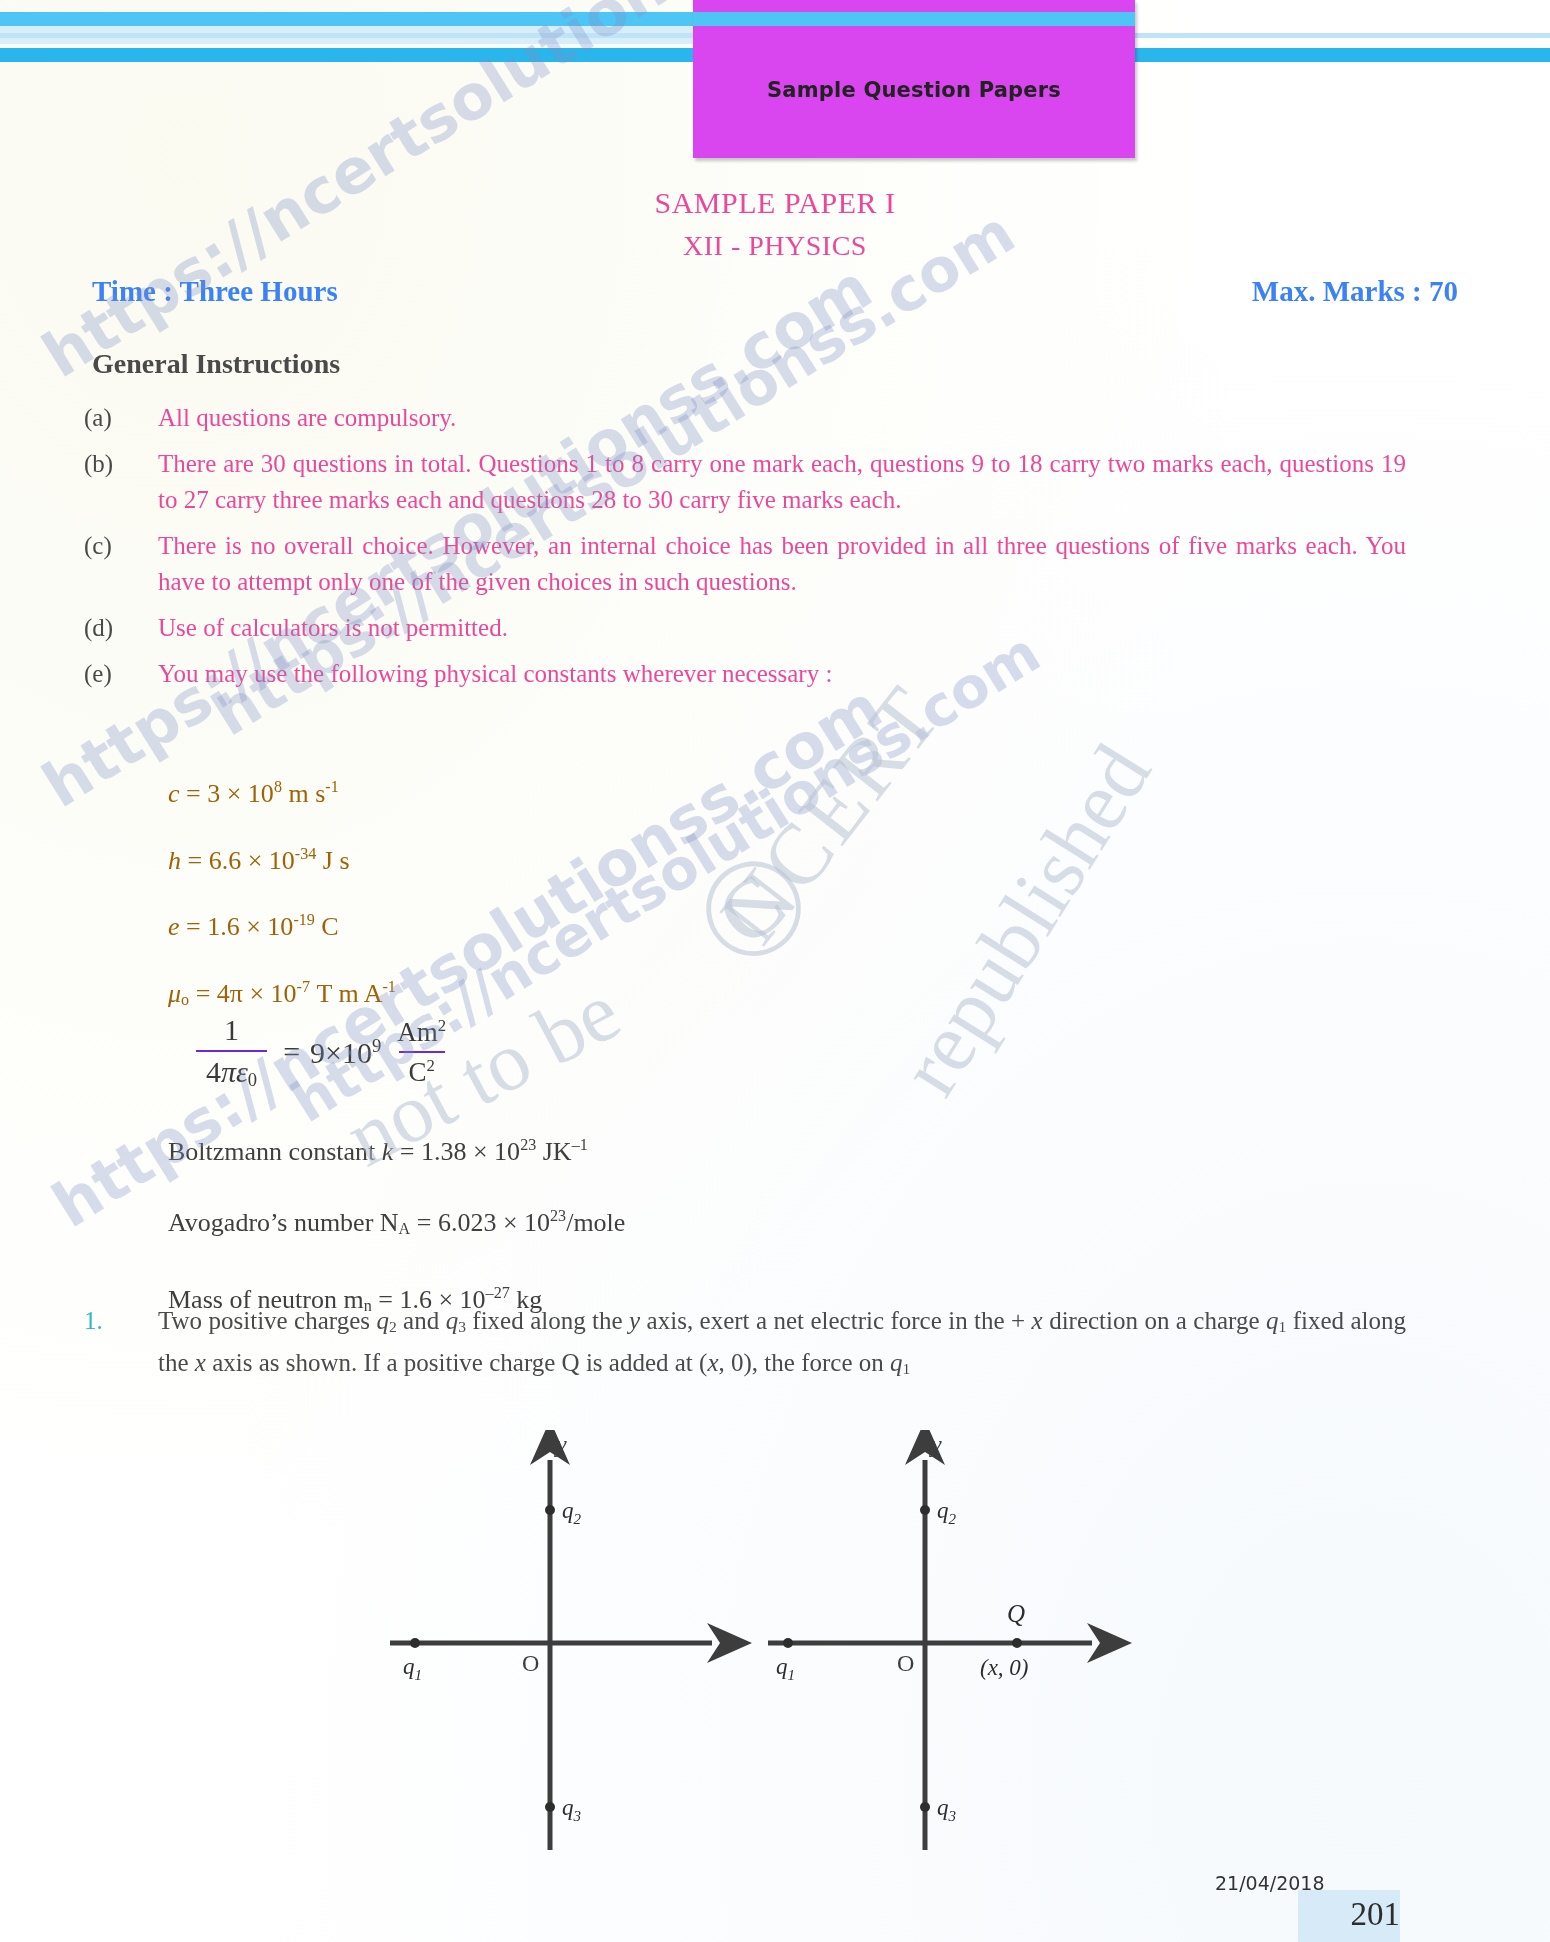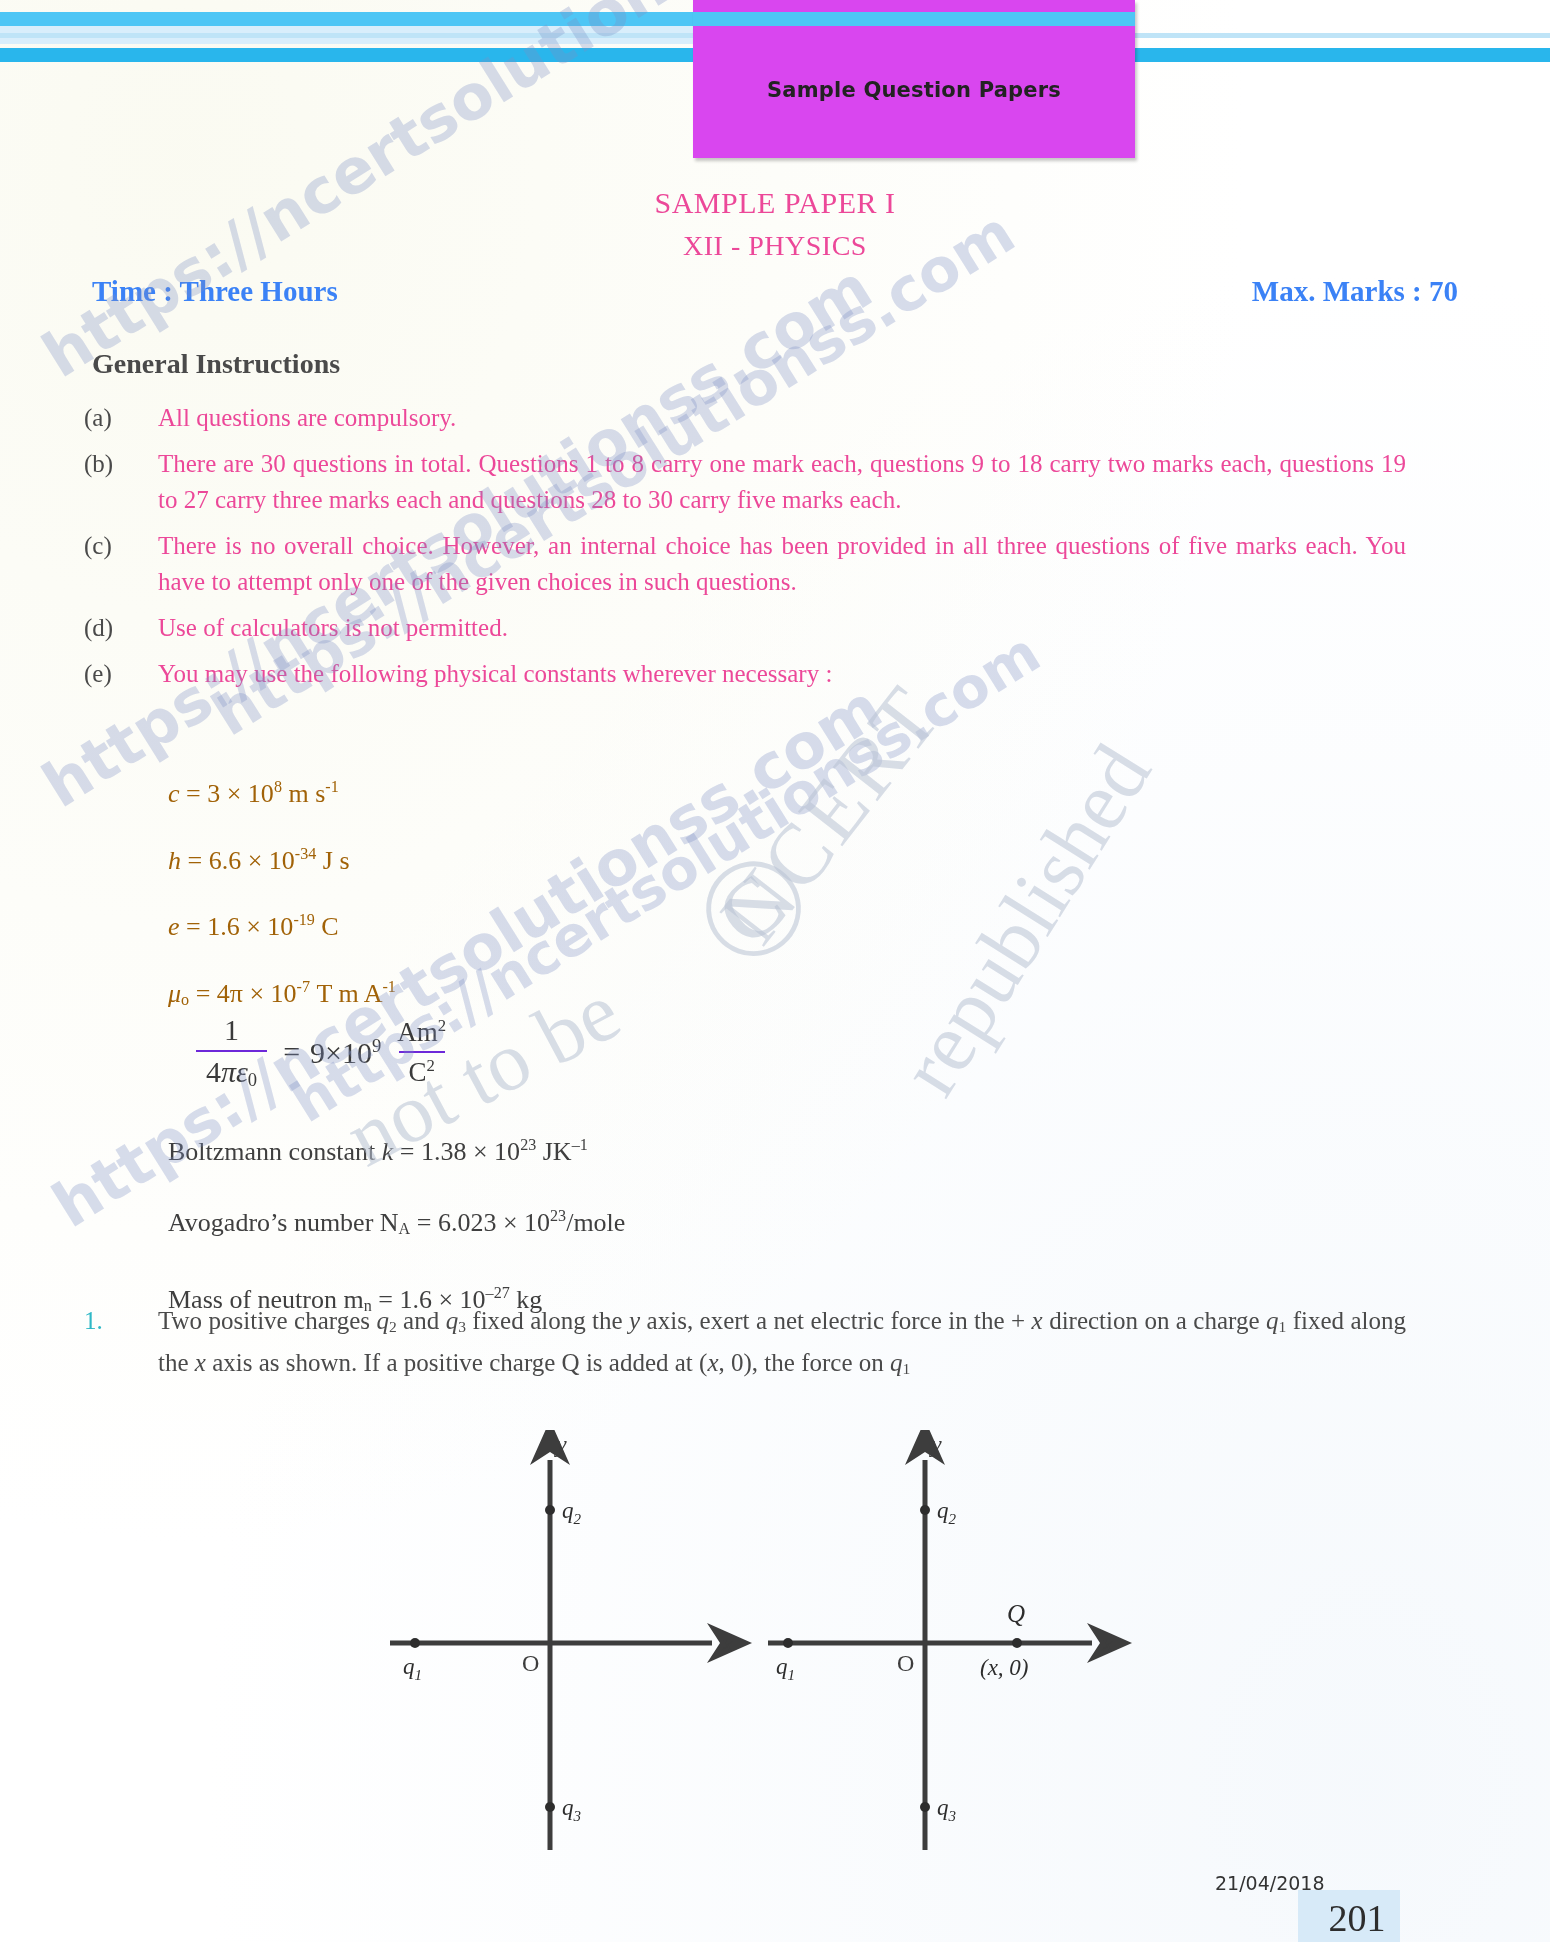--- a/index.html
+++ b/index.html
@@ -316,9 +316,9 @@
     position: absolute;
     left: 16px; right: 0;
     top: 6px;
-    text-align: center;
+    text-align: right;
     font-family: "Liberation Serif", serif;
-    font-size: 38px;
+    font-size: 33px;
     color: #2d2d2d;
   }
 </style>

